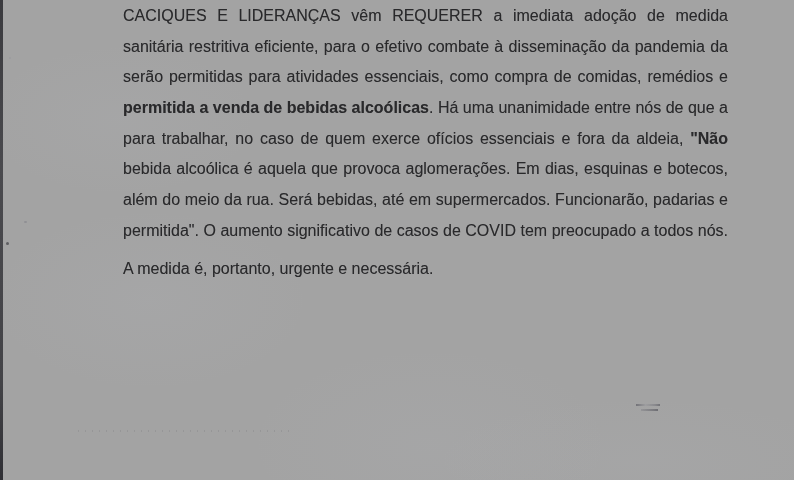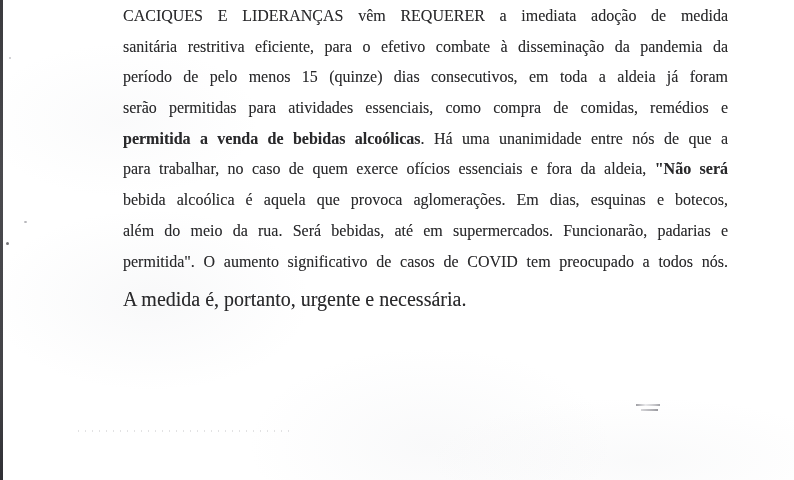--- a/index.html
+++ b/index.html
@@ -5,8 +5,8 @@
   html, body { margin:0; padding:0; background:#e8e8e8; }
   .page {
     position:relative; width:794px; height:480px;
-    background:#ffffff; overflow:hidden;
-    font-family:Liberation Serif, serif;
+    background:#a3a3a3; overflow:hidden;
+    font-family:Liberation Sans, sans-serif;
   }
   .texture {
     position:absolute; inset:0; pointer-events:none;

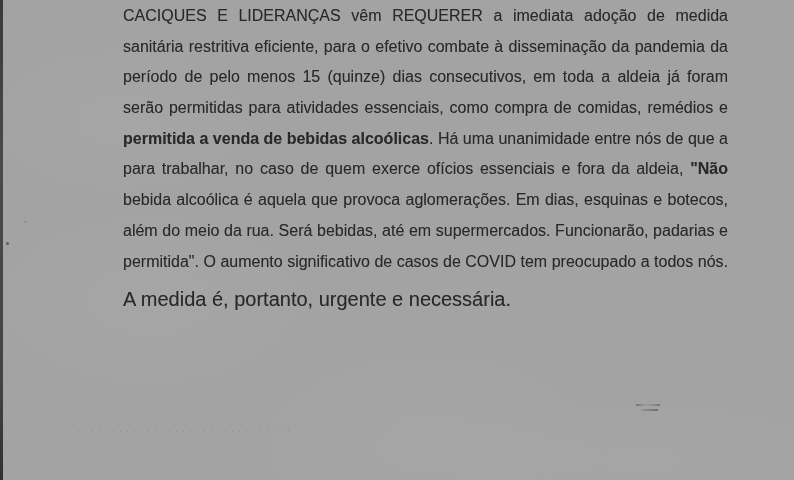--- a/index.html
+++ b/index.html
@@ -68,7 +68,6 @@
     <div>
         <div class="line"><span>CACIQUES E LIDERANÇAS vêm REQUERER a imediata adoção de medida</span></div>
         <div class="line"><span>sanitária restritiva eficiente, para o efetivo combate à disseminação da pandemia da</span></div>
-        <div class="line"><span>período de pelo menos 15 (quinze) dias consecutivos, em toda a aldeia já foram</span></div>
         <div class="line"><span>serão permitidas para atividades essenciais, como compra de comidas, remédios e</span></div>
         <div class="line"><span class="bold">permitida a venda de bebidas alcoólicas</span><span>. Há uma unanimidade entre nós de que a</span></div>
         <div class="line"><span>para trabalhar, no caso de quem exerce ofícios essenciais e fora da aldeia, </span><span class="bold">"Não será</span></div>

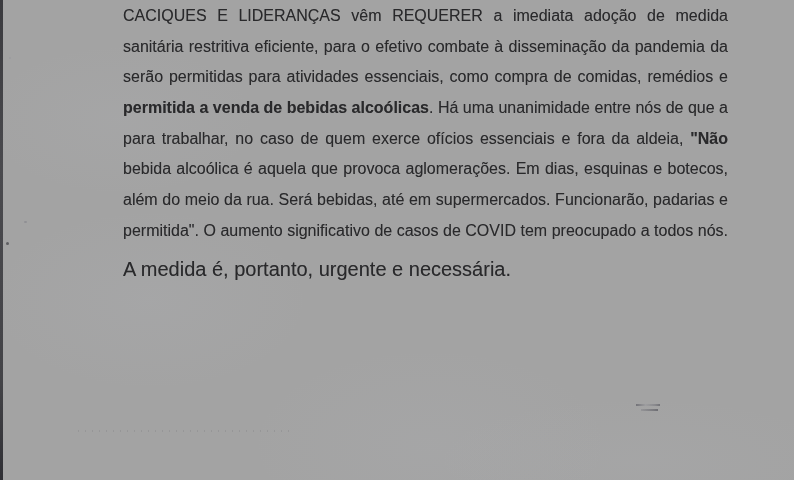--- a/index.html
+++ b/index.html
@@ -33,7 +33,7 @@
   .line .bold { font-weight:700; }
   .closing {
     margin-top:7px; height:30.7px; line-height:30.7px;
-    font-size:20px; text-align:left;
+    font-size:16px; text-align:left;
   }
   .smudge {
     position:absolute; left:636px; top:403px; width:27px; height:10px;

